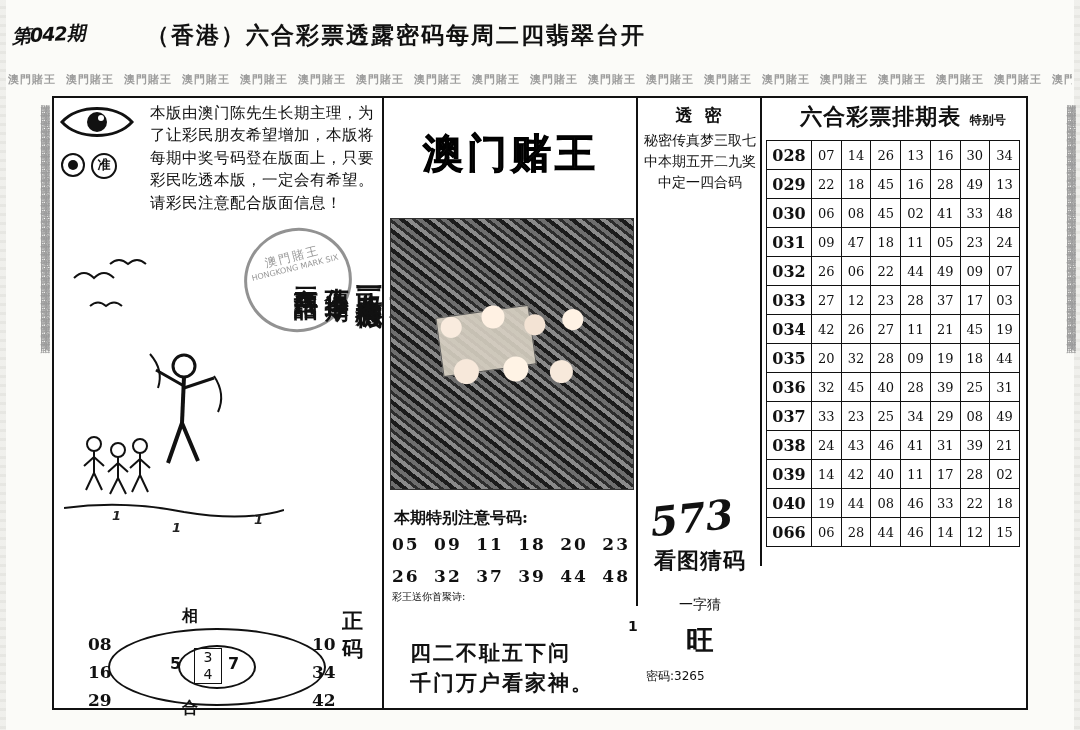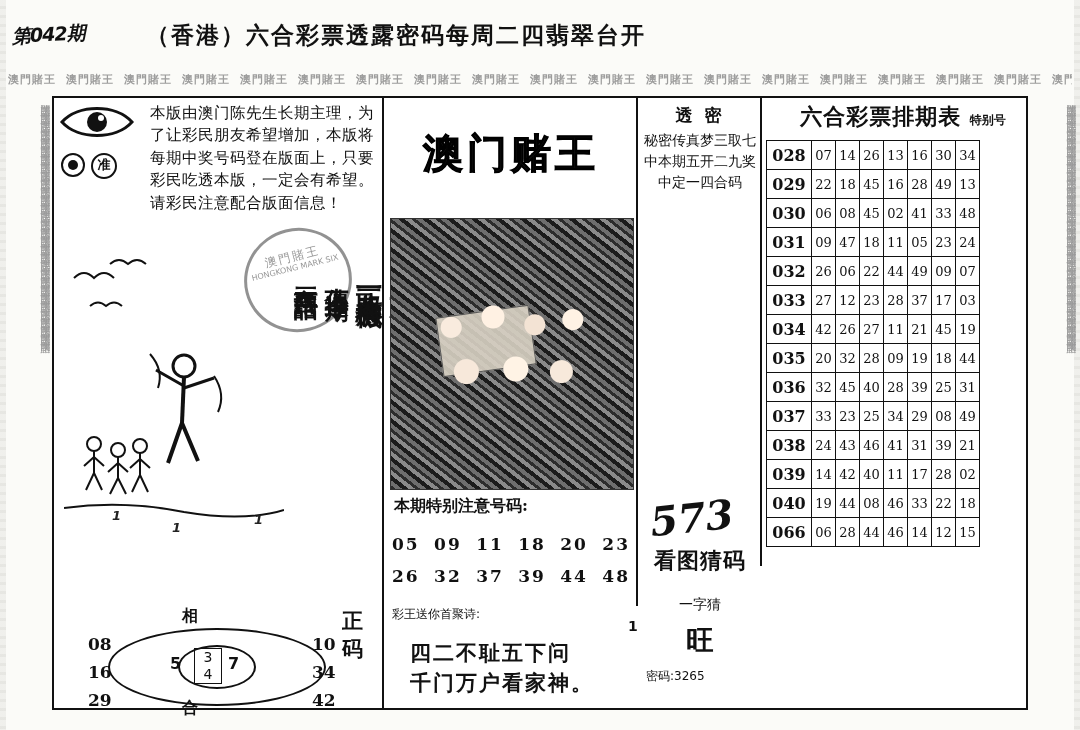--- a/index.html
+++ b/index.html
@@ -253,7 +253,7 @@
   }
   .tbl-title .small{font-size:12px;letter-spacing:0;}
   table.sched{
-    position:absolute;left:4px;top:42px;width:214px;
+    position:absolute;left:4px;top:42px;width:254px;
     border-collapse:collapse;
     font-family:"DejaVu Serif","Liberation Serif",serif;
   }

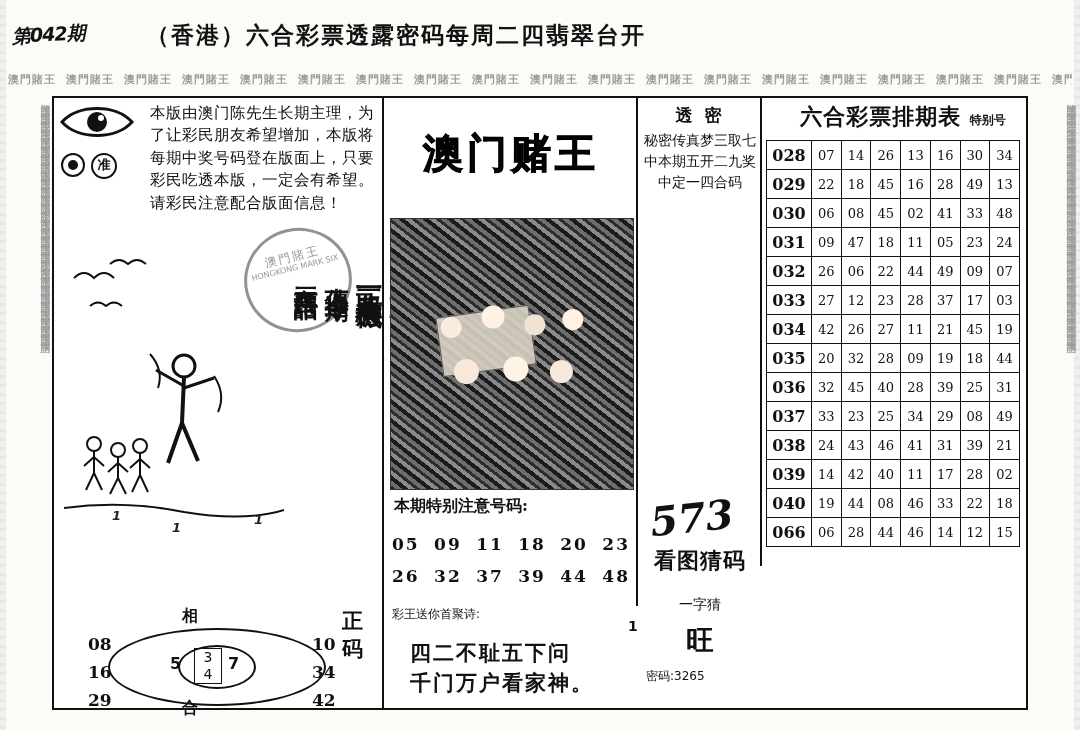--- a/index.html
+++ b/index.html
@@ -183,7 +183,7 @@
     opacity:.9;
   }
   .note-label{
-    position:absolute;left:10px;top:398px;font-size:16px;font-weight:bold;
+    position:absolute;left:10px;top:410px;font-size:16px;font-weight:bold;
     font-family:"DejaVu Serif","Liberation Serif",serif;
   }
   .note-nums{

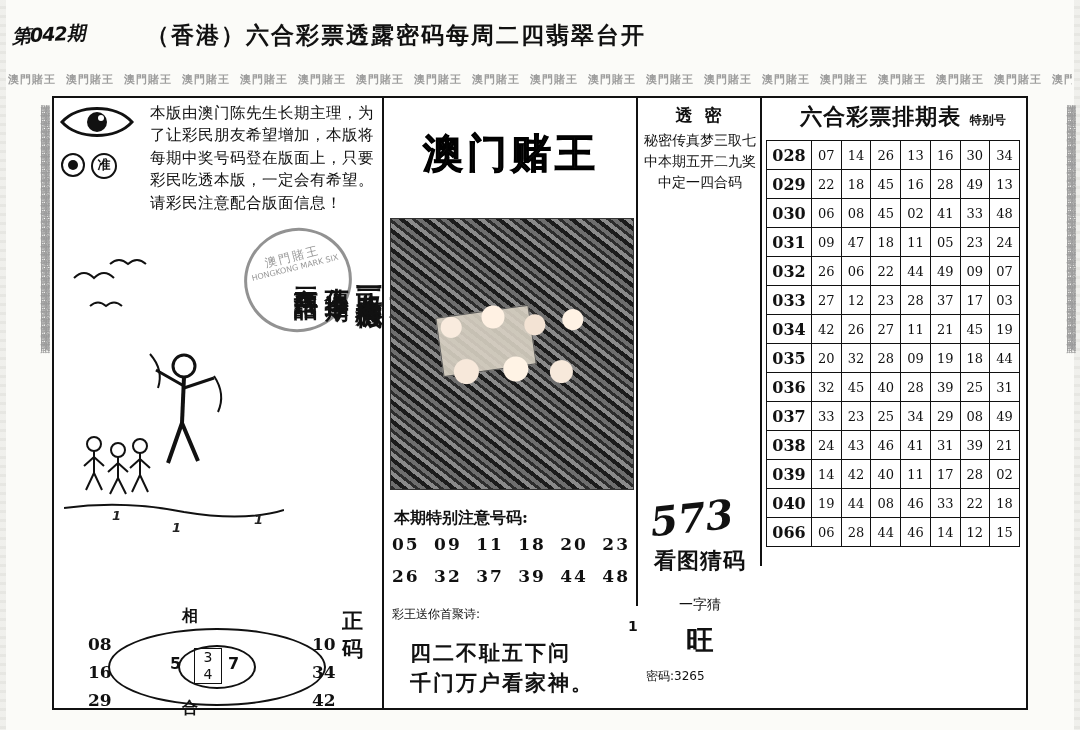--- a/index.html
+++ b/index.html
@@ -194,7 +194,7 @@
   }
   .note-nums div{display:flex;justify-content:space-between;}
   .caizi{
-    position:absolute;left:8px;top:508px;font-size:12px;
+    position:absolute;left:8px;top:492px;font-size:10px;
   }
   .verse{
     position:absolute;left:26px;top:540px;

